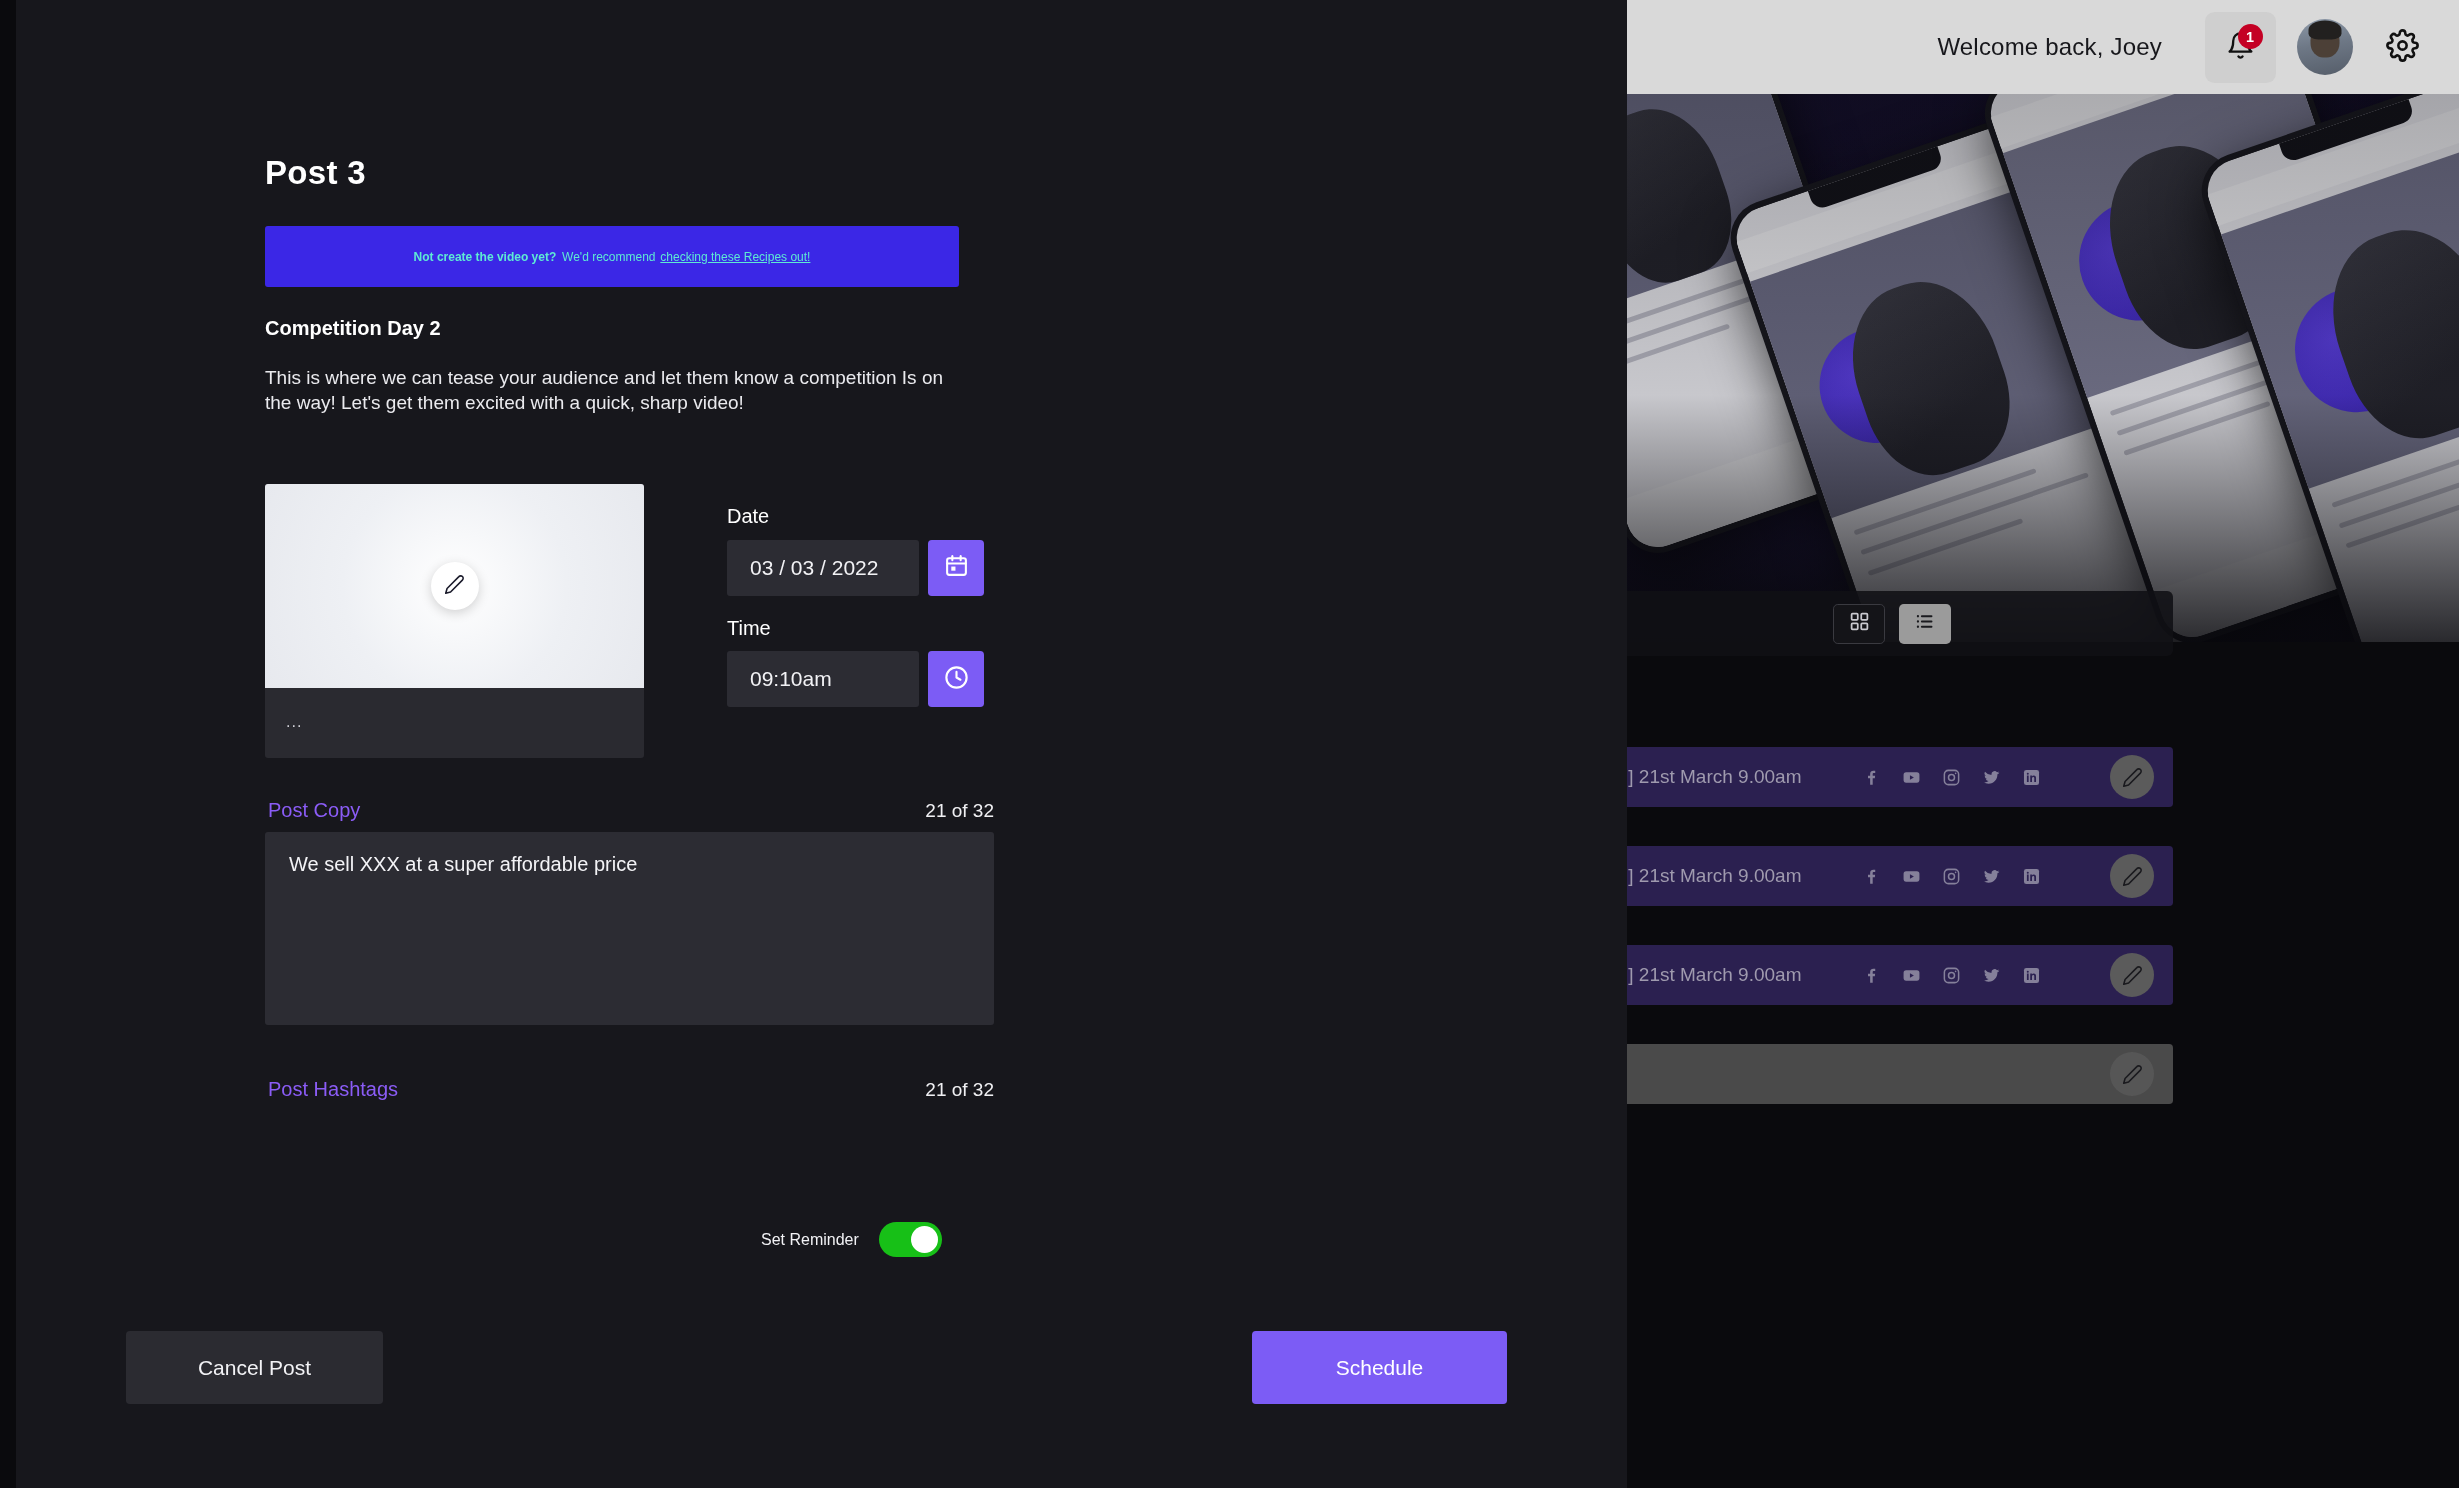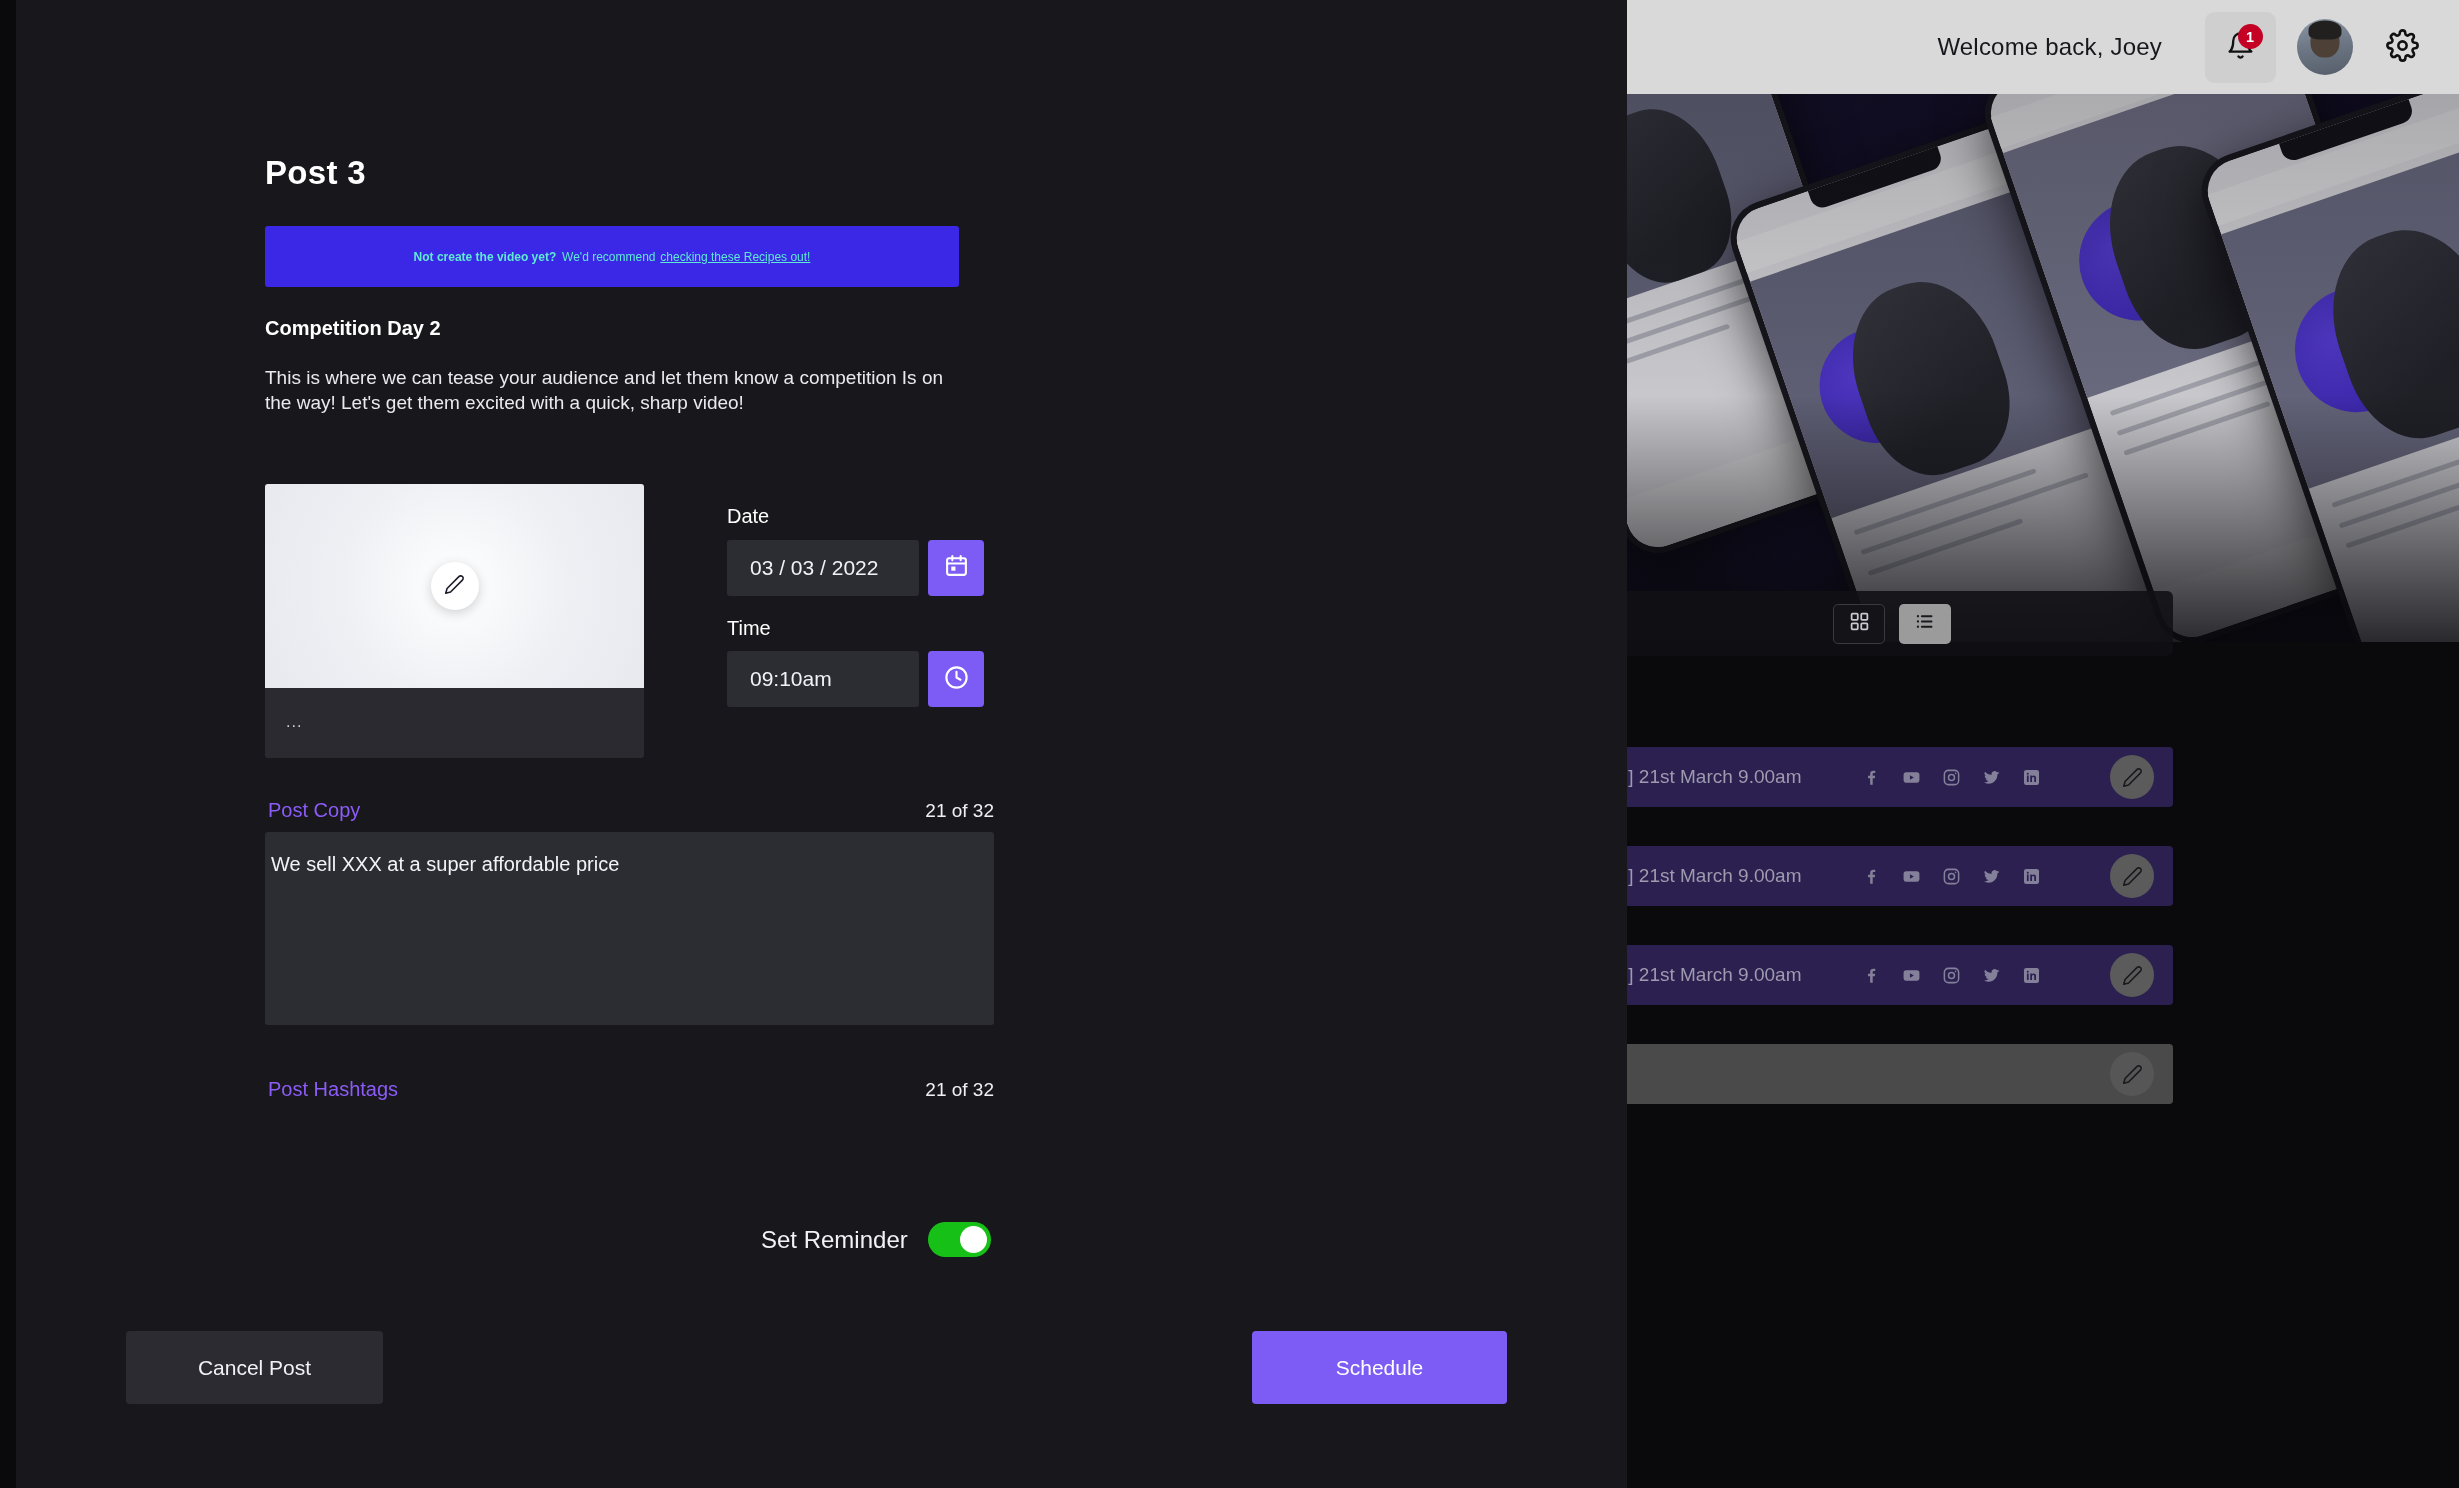--- a/index.html
+++ b/index.html
@@ -198,7 +198,7 @@
   .copy-box {
     position:absolute; left: 249px; top: 832px; width: 729px; height: 193px;
     background: #2c2c33; border-radius: 2.9px;
-    padding: 21px 6px; font-size: 20px; color: #f3f3f6;
+    padding: 21px 24px; font-size: 20px; color: #f3f3f6;
   }
   .hash-head { top: 1078px; }
   .hash-box {

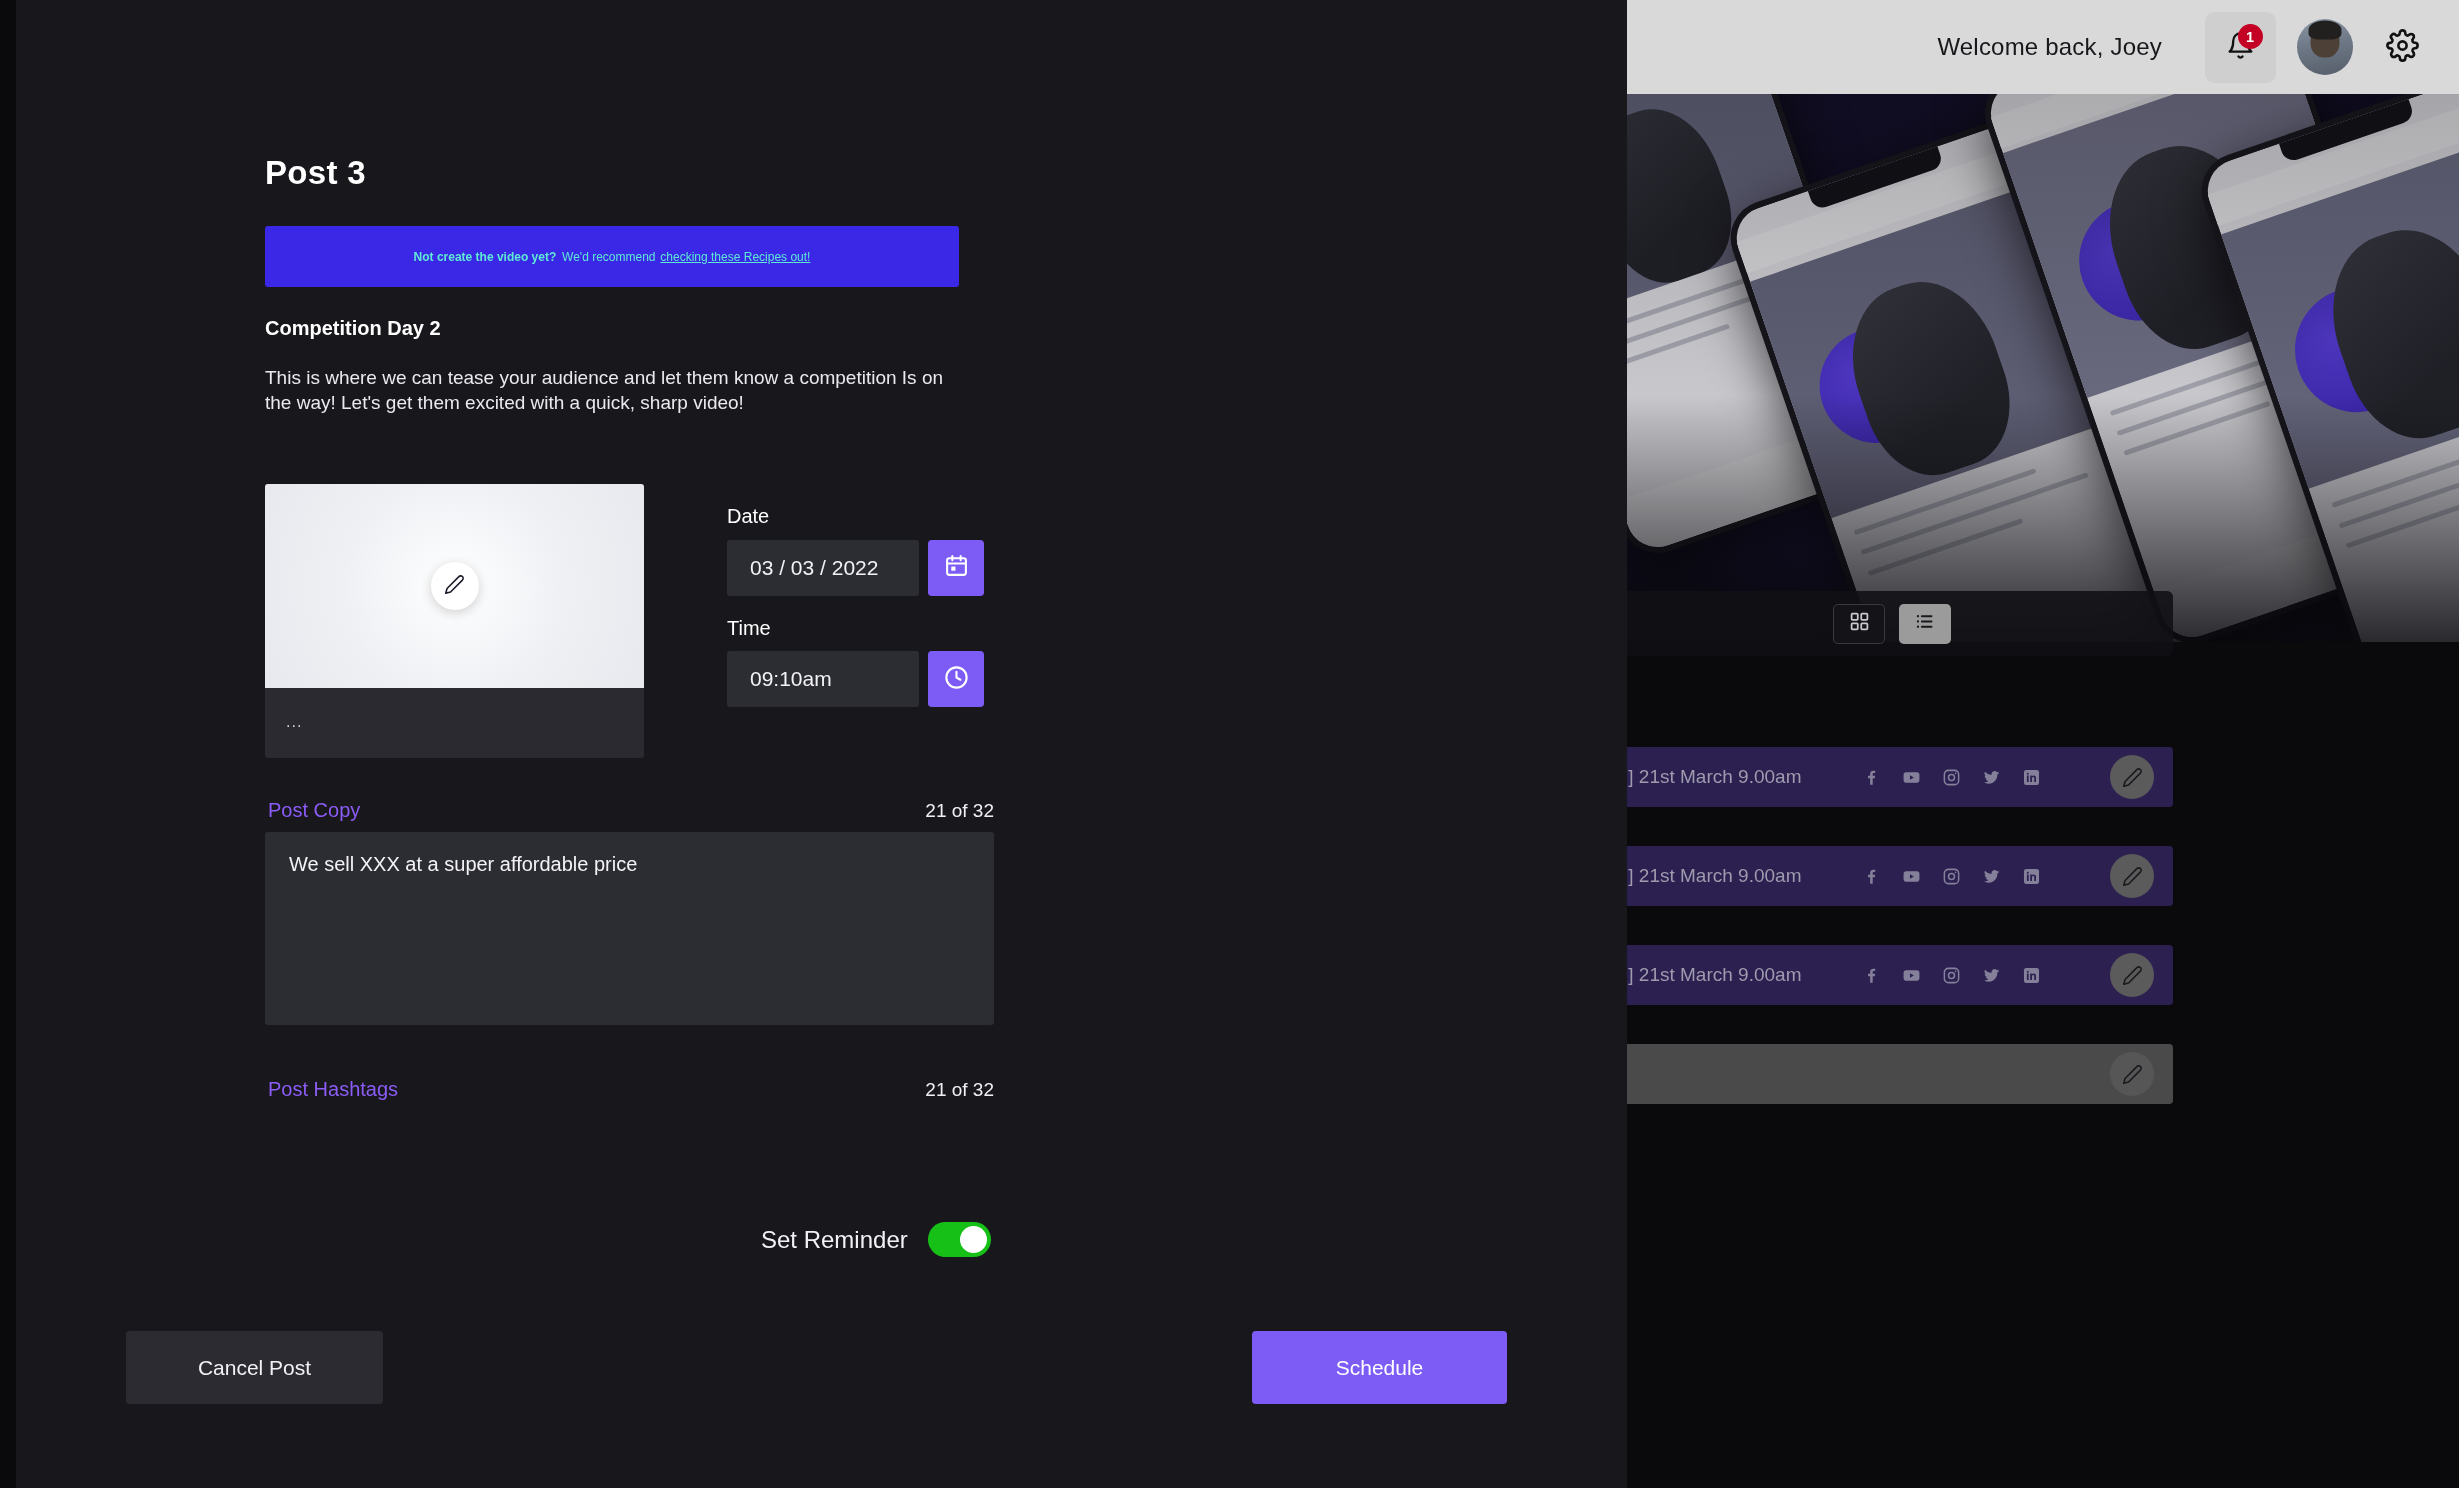--- a/index.html
+++ b/index.html
@@ -213,7 +213,7 @@
     position:absolute; left: 745px; top: 1222px;
     display:flex; align-items:center; gap: 20px;
   }
-  .reminder .lbl { font-size: 24px; color: #f2f2f5; }
+  .reminder .lbl { font-size: 16px; color: #f2f2f5; }
   .switch {
     width: 63px; height: 35px; border-radius: 17.3px; background: #17c017;
     position: relative;

